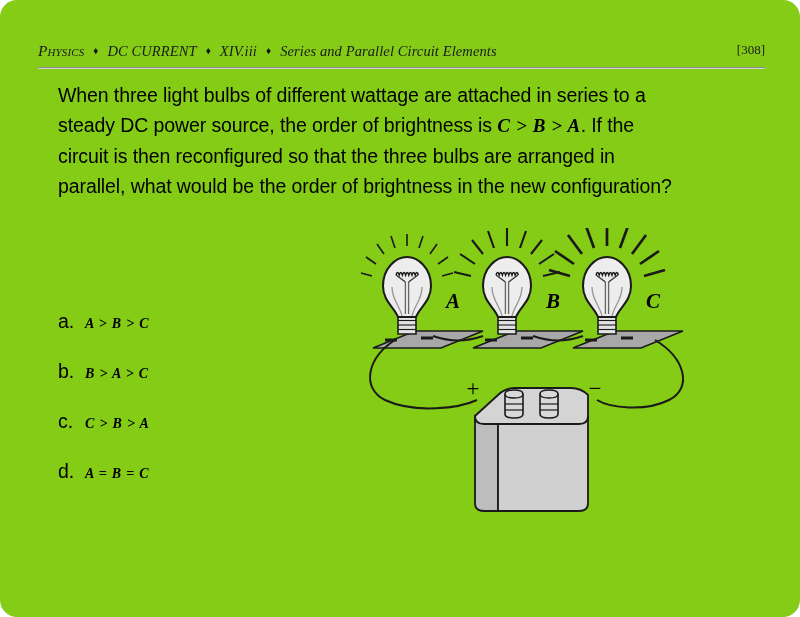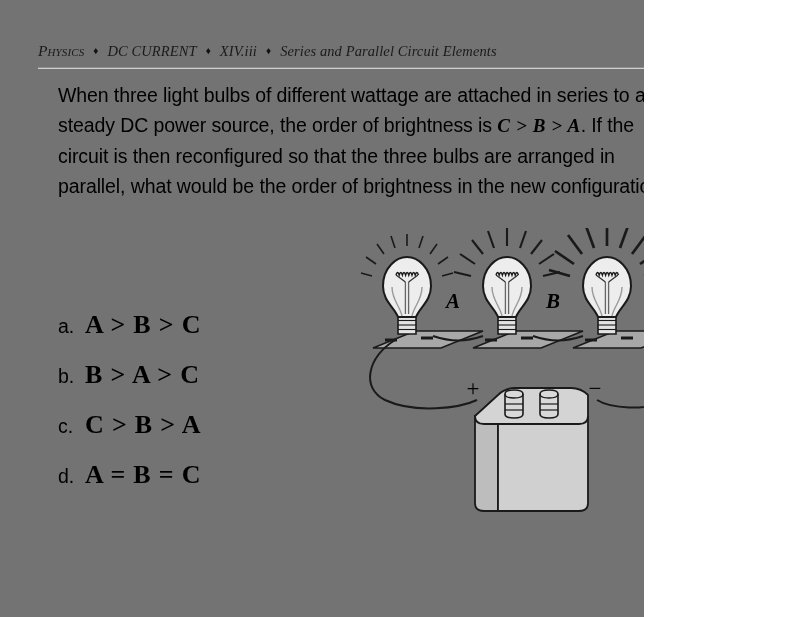--- a/index.html
+++ b/index.html
@@ -9,11 +9,12 @@
   }
   #page {
     position: relative;
-    width: 644px;
+    width: 800px;
     height: 617px;
-    background: #737373;
+    background: #84cc16;
     overflow: hidden;
     font-family: "Liberation Sans", sans-serif;
+    border-radius: 17px;
   }
 
   

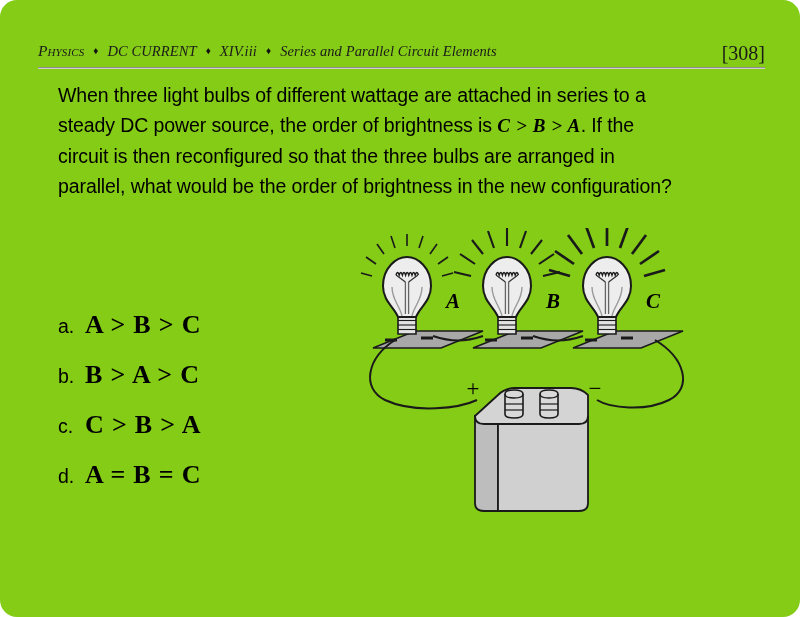--- a/index.html
+++ b/index.html
@@ -54,7 +54,7 @@
     right: 0;
     top: 0;
     font-family: "Liberation Serif", serif;
-    font-size: 20px;
+    font-size: 13px;
     color: #1a1a1a;
   }
   #header-rule {

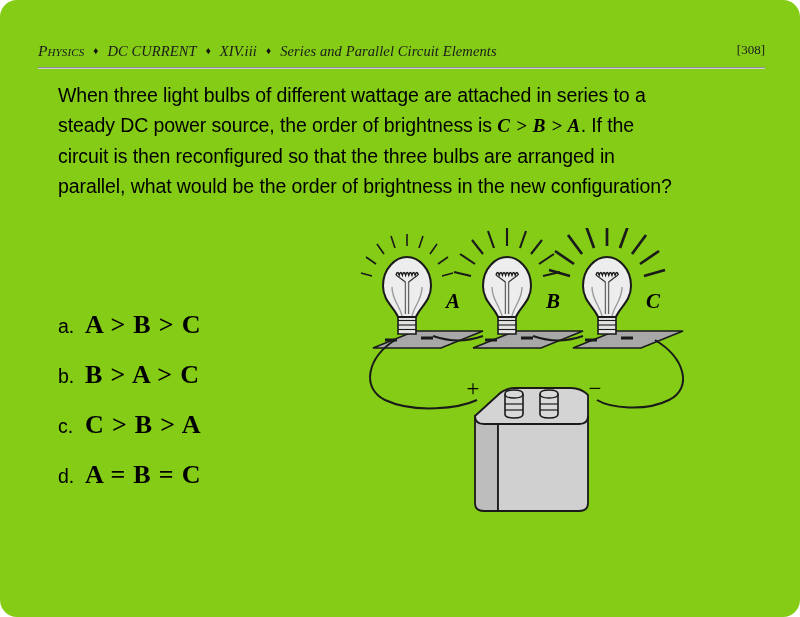--- a/index.html
+++ b/index.html
@@ -105,8 +105,9 @@
   }
   .choice-text {
     font-family: "Liberation Serif", serif;
+    font-style: italic;
     font-weight: bold;
-    font-size: 26px;
+    font-size: 14px;
     letter-spacing: 0.8px;
     color: #000;
   }

